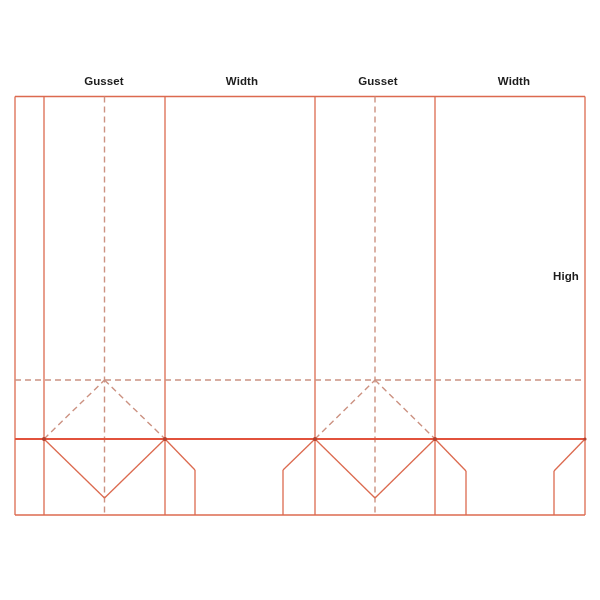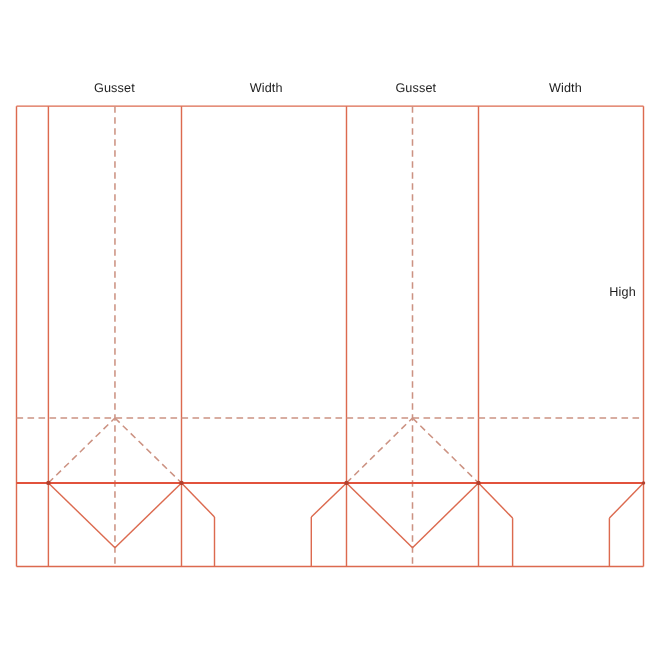--- a/index.html
+++ b/index.html
@@ -23,7 +23,7 @@
     position:absolute;
     transform:translate(-50%,-50%);
     font-size:11.5px;
-    font-weight:normal;
+    font-weight:bold;
     color:var(--label-text);
     letter-spacing:0.1px;
     white-space:nowrap;

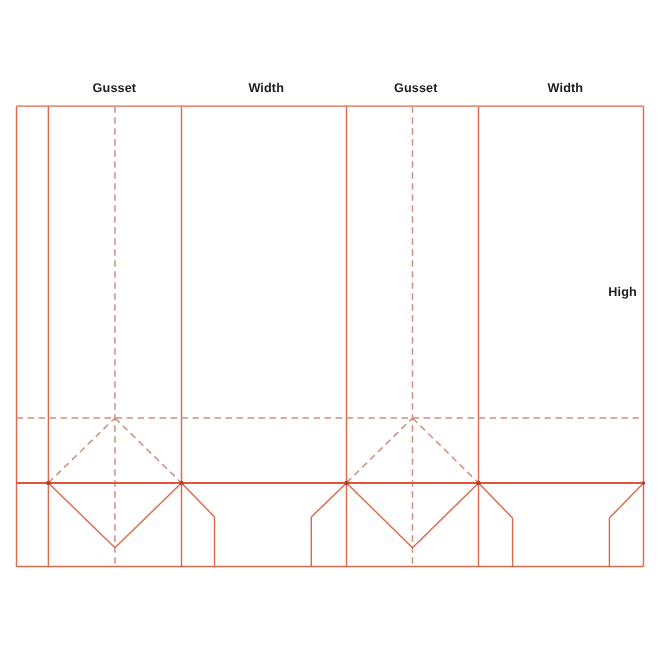--- a/index.html
+++ b/index.html
@@ -93,7 +93,7 @@
   <div class="lbl" style="left:242px;top:81px;">Width</div>
   <div class="lbl" style="left:378px;top:81px;">Gusset</div>
   <div class="lbl" style="left:514px;top:81px;">Width</div>
-  <div class="lbl" style="left:566px;top:266px;">High</div>
+  <div class="lbl" style="left:566px;top:276px;">High</div>
 
 </div>
 

